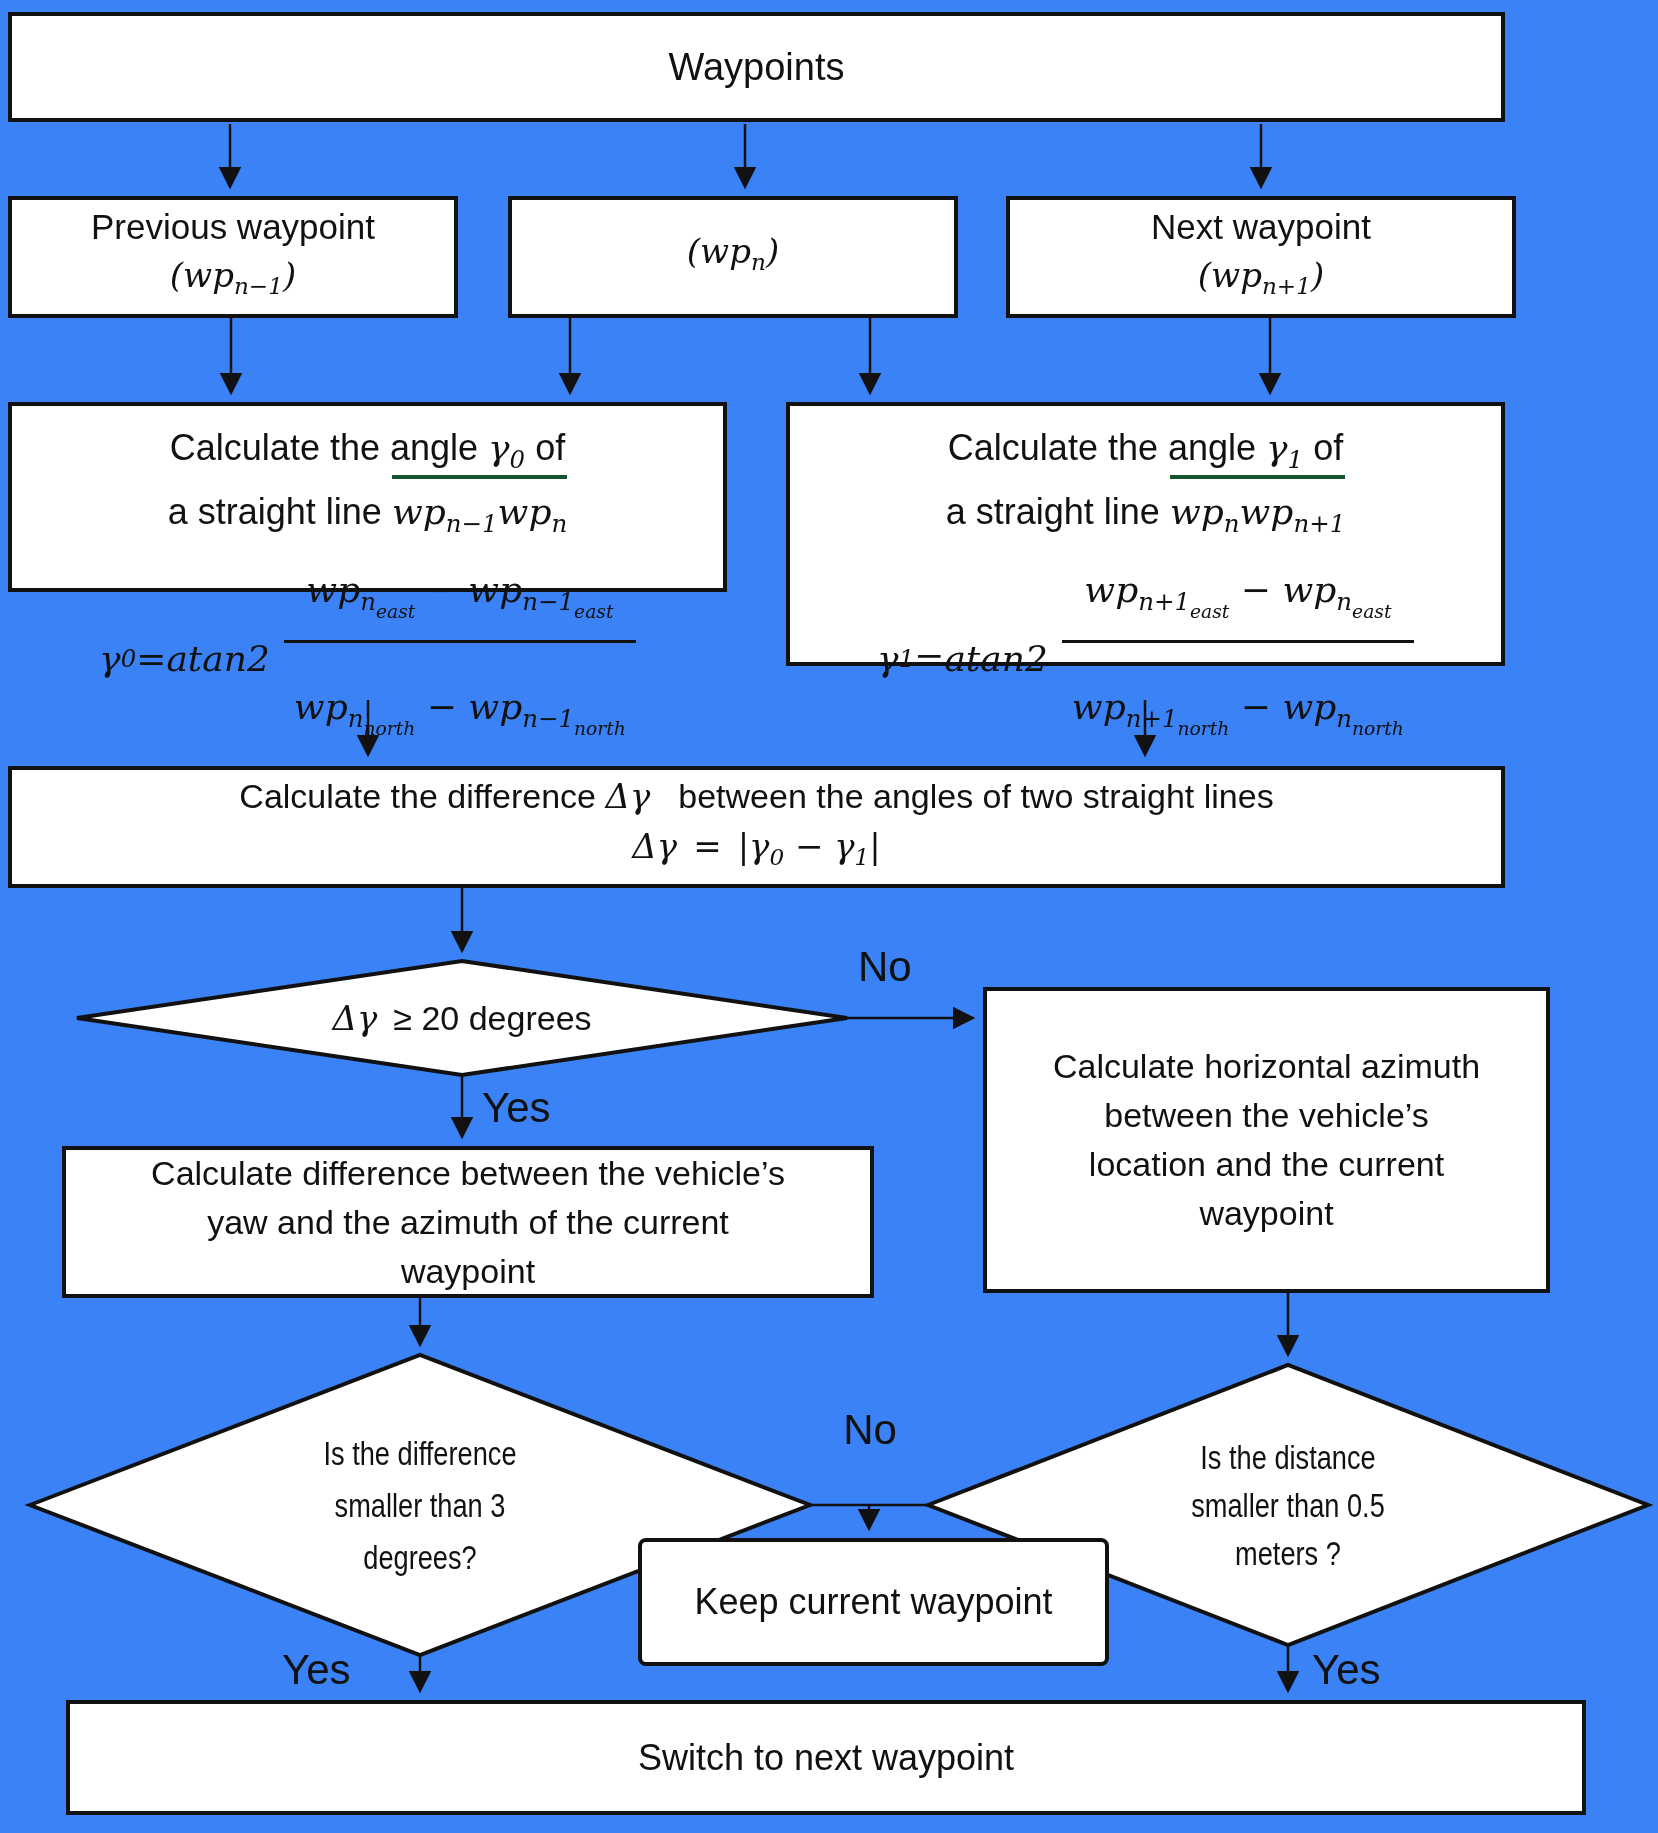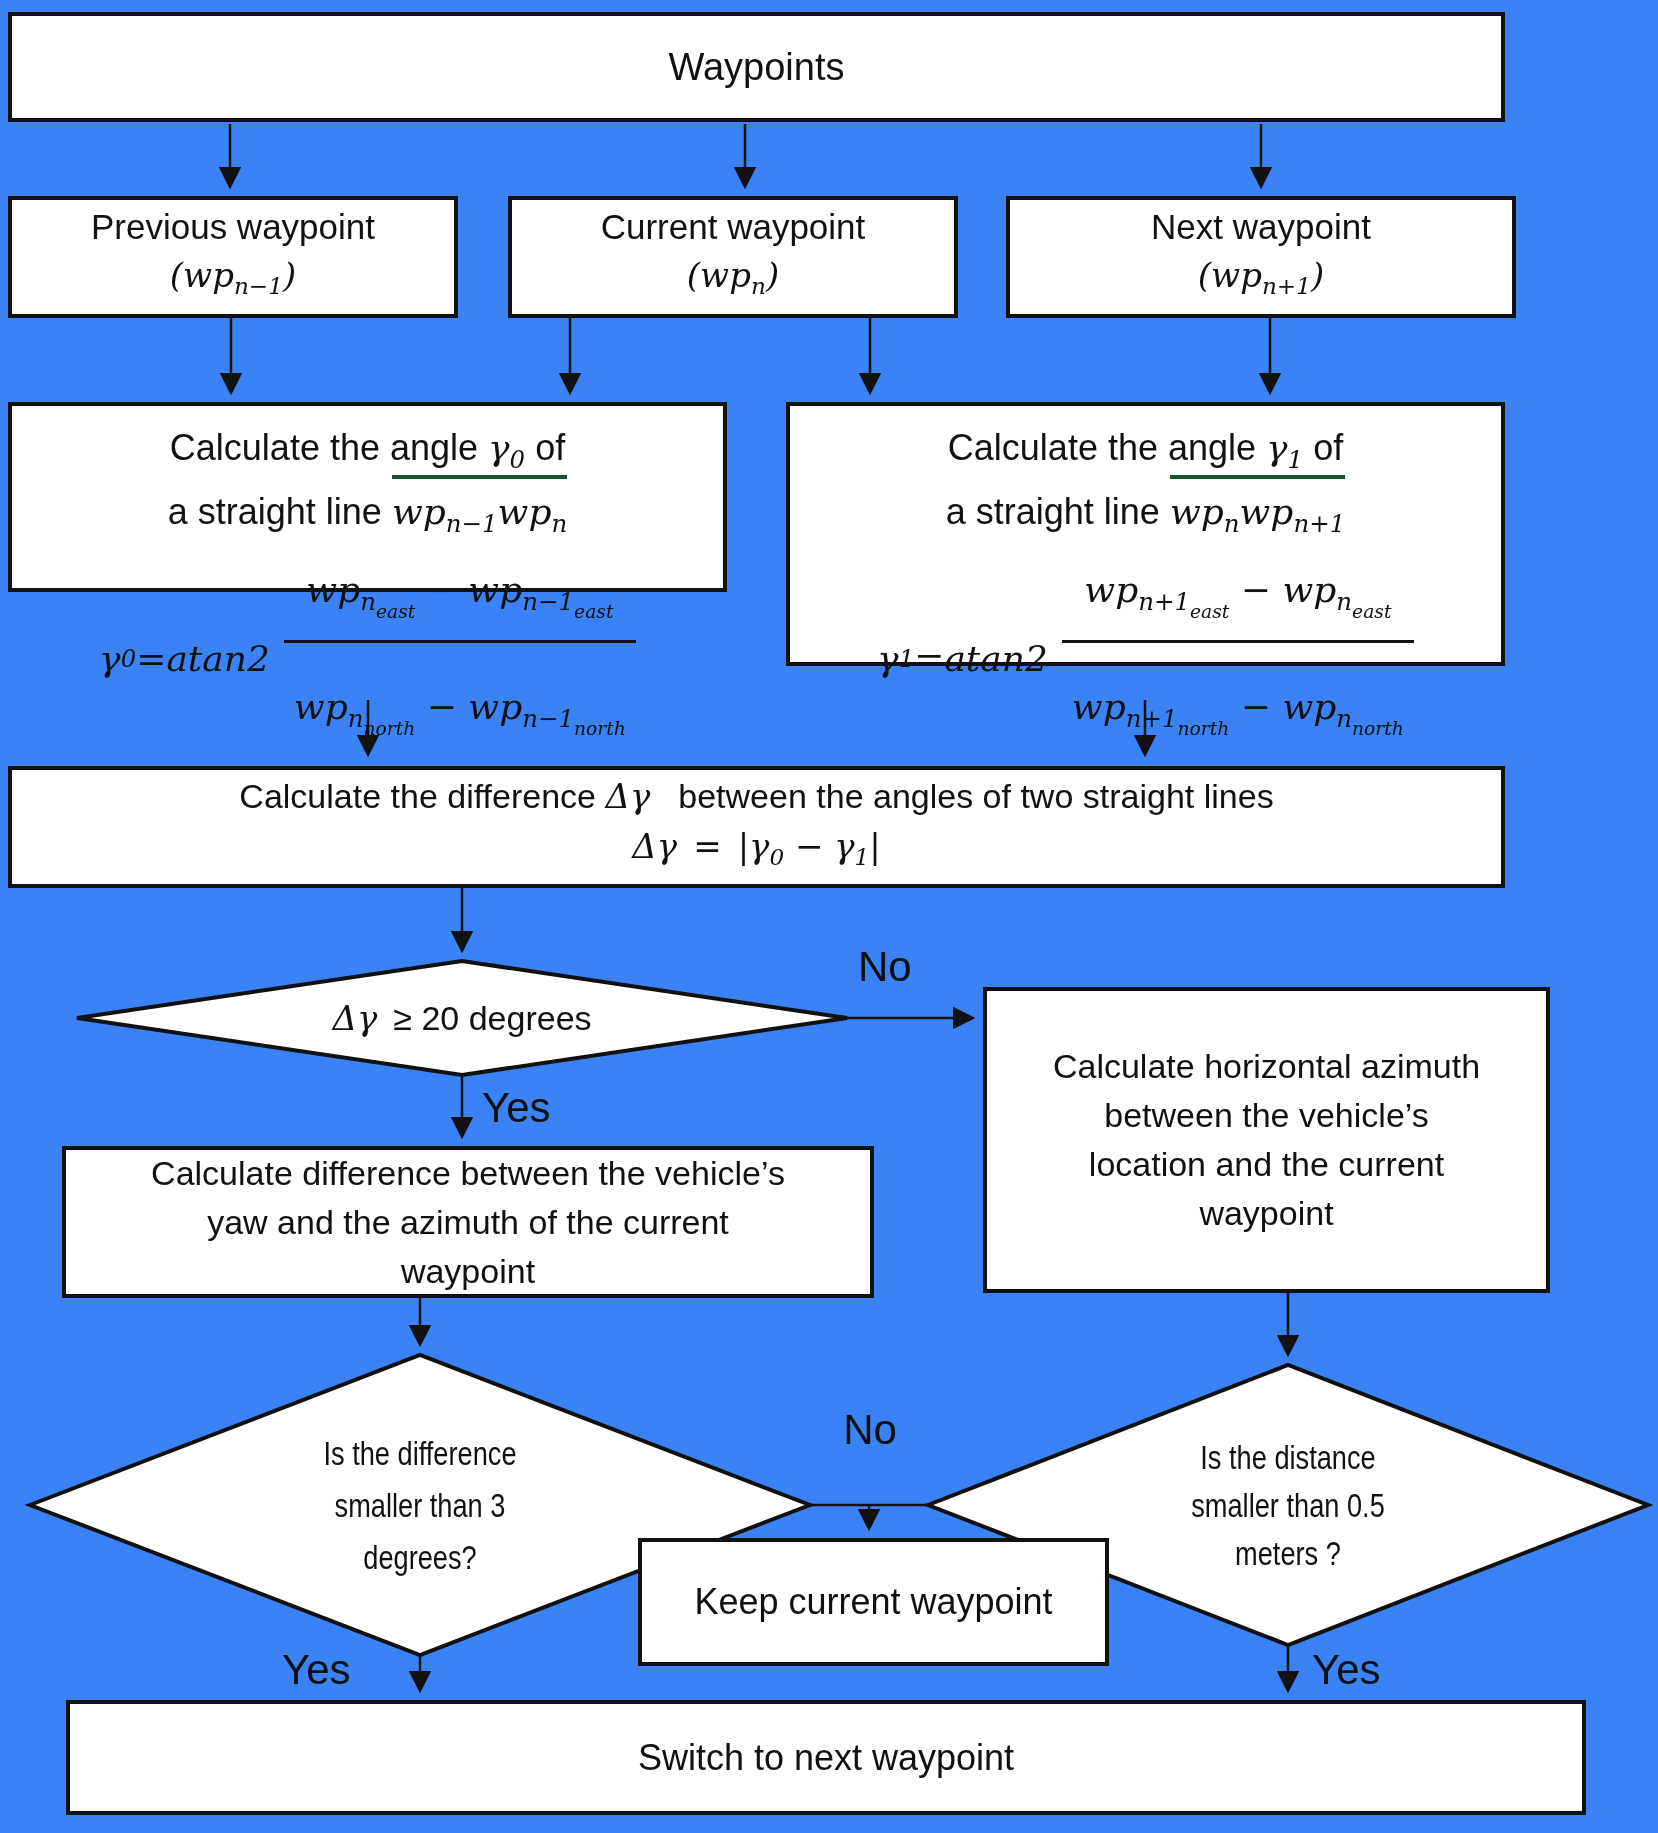--- a/index.html
+++ b/index.html
@@ -103,7 +103,6 @@
   </div>
 
   <div class="node" id="currBox">
-    <div>Current waypoint</div>
     <div style="font-size:34px;">
       <span class="m">(</span><span class="m">wp</span><span class="m sub">n</span><span class="m">)</span>
     </div>

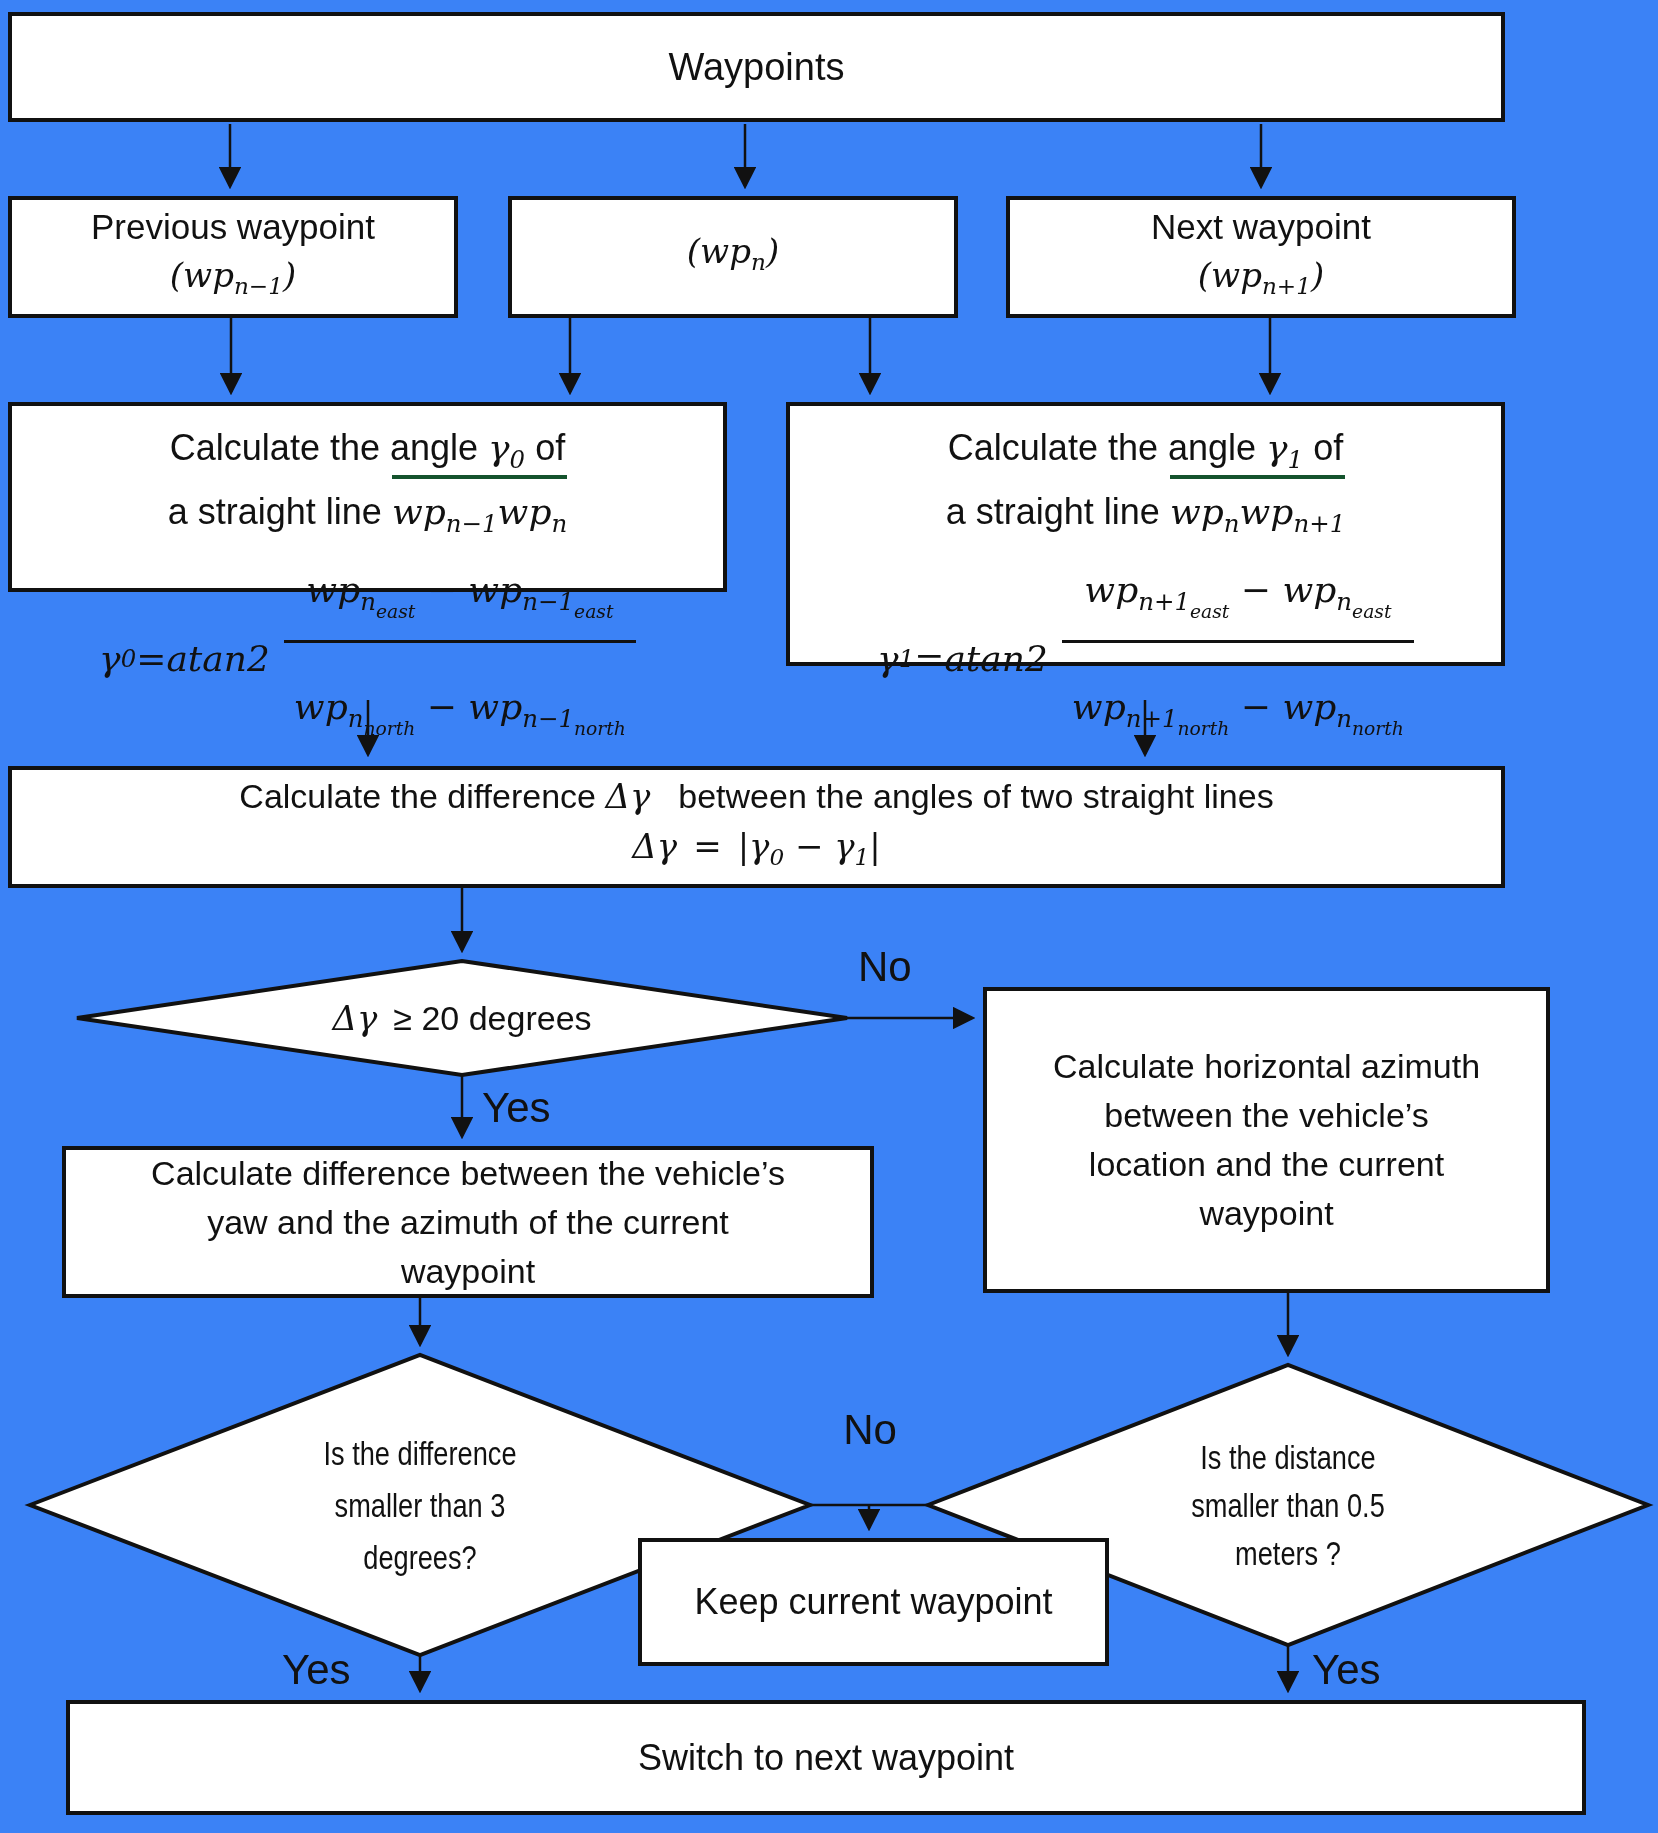--- a/index.html
+++ b/index.html
@@ -33,7 +33,7 @@
   #deltaBox{left:8px;top:766px;width:1497px;height:122px;font-size:34px;line-height:50px;}
   #yawBox{left:62px;top:1146px;width:812px;height:152px;font-size:34px;line-height:49px;}
   #distBox{left:983px;top:987px;width:567px;height:306px;font-size:34px;line-height:49px;}
-  #keepBox{left:638px;top:1538px;width:471px;height:128px;font-size:36px;}
+  #keepBox{left:638px;top:1538px;width:471px;height:128px;font-size:36px;border-radius:8px;}
   #switchBox{left:66px;top:1700px;width:1520px;height:115px;font-size:36px;}
 
   #d1Text{left:212px;top:994px;width:500px;font-size:34px;line-height:48px;}

